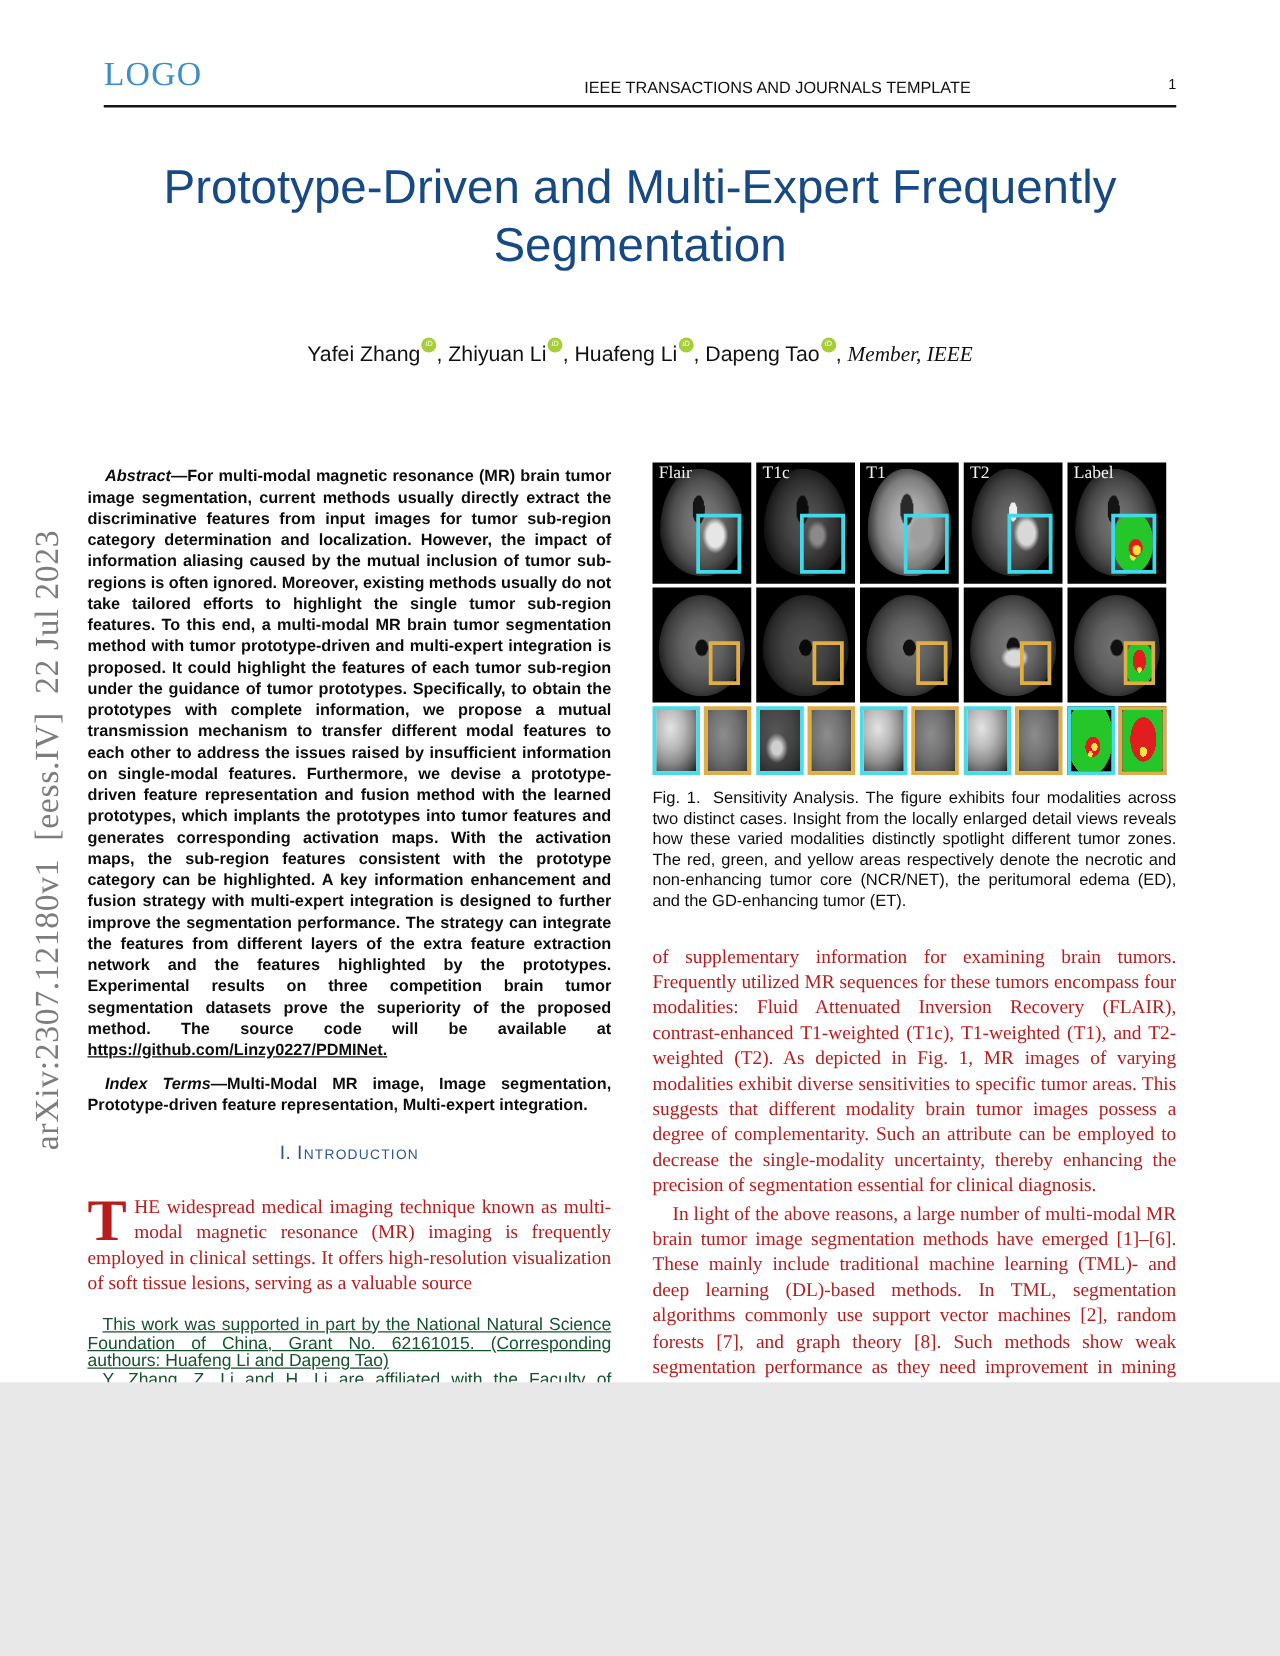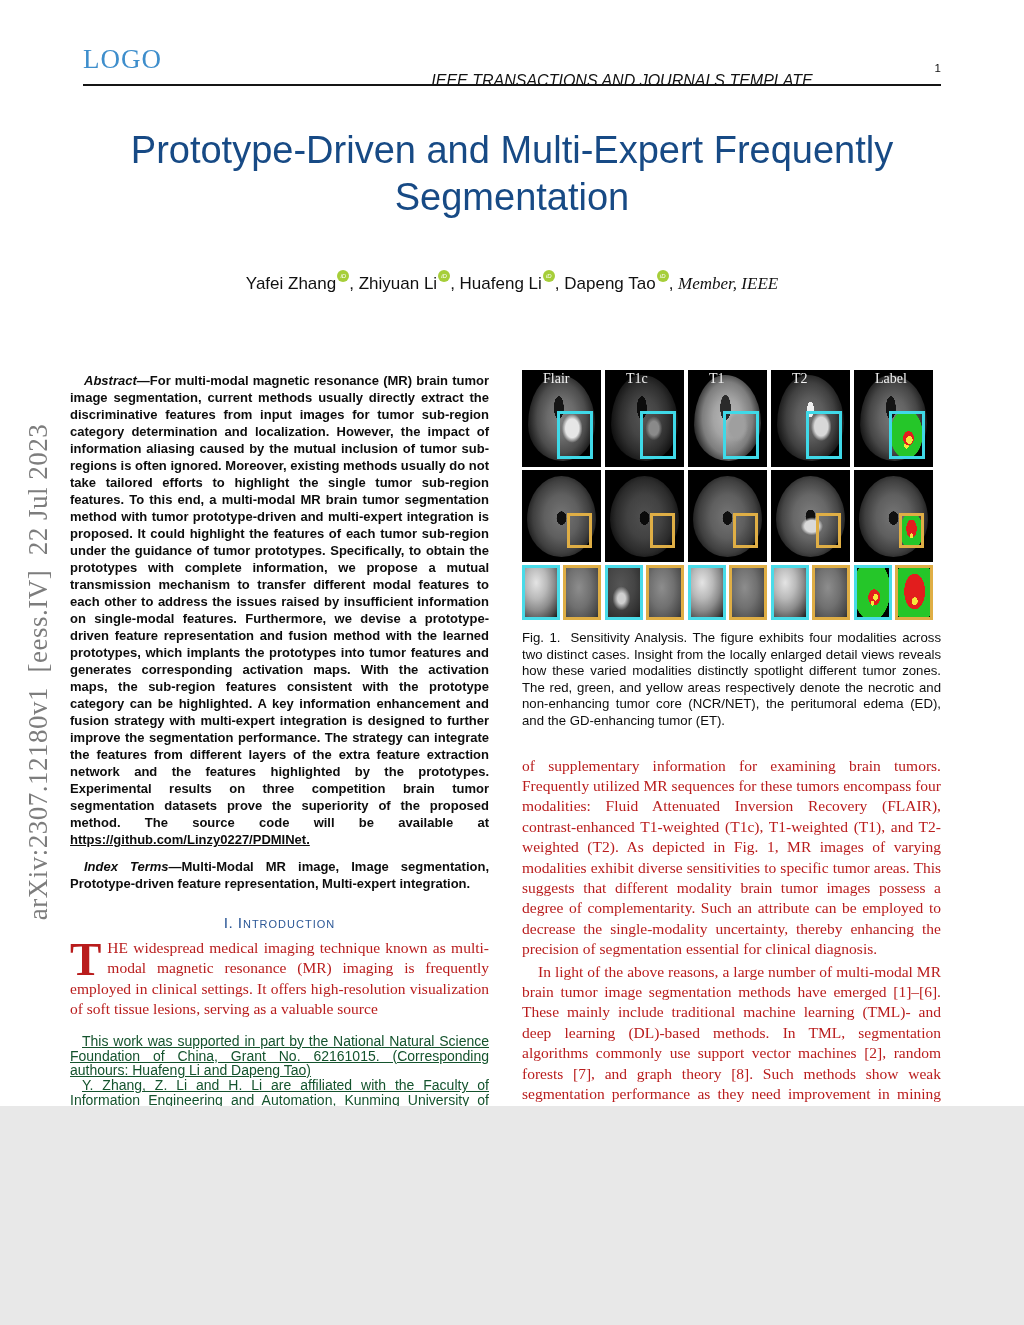--- a/index.html
+++ b/index.html
@@ -9,8 +9,8 @@
   
   .logo{position:absolute;left:83px;top:44px;font-family:"Liberation Serif",serif;
         font-size:27px;color:#3e8ecc;letter-spacing:1px;}
-  .journal{position:absolute;left:622px;top:72px;transform:translateX(-50%);
-           font-size:16px;color:#111;white-space:nowrap;font-style:italic;}
+  .journal{position:absolute;left:622px;top:62px;transform:translateX(-50%);
+           font-size:13px;color:#111;white-space:nowrap;}
   .pageno{position:absolute;right:83px;top:62px;font-size:11.5px;color:#111;}
   .header-rule{position:absolute;left:83px;top:84px;width:858px;height:2px;background:#151515;}
 

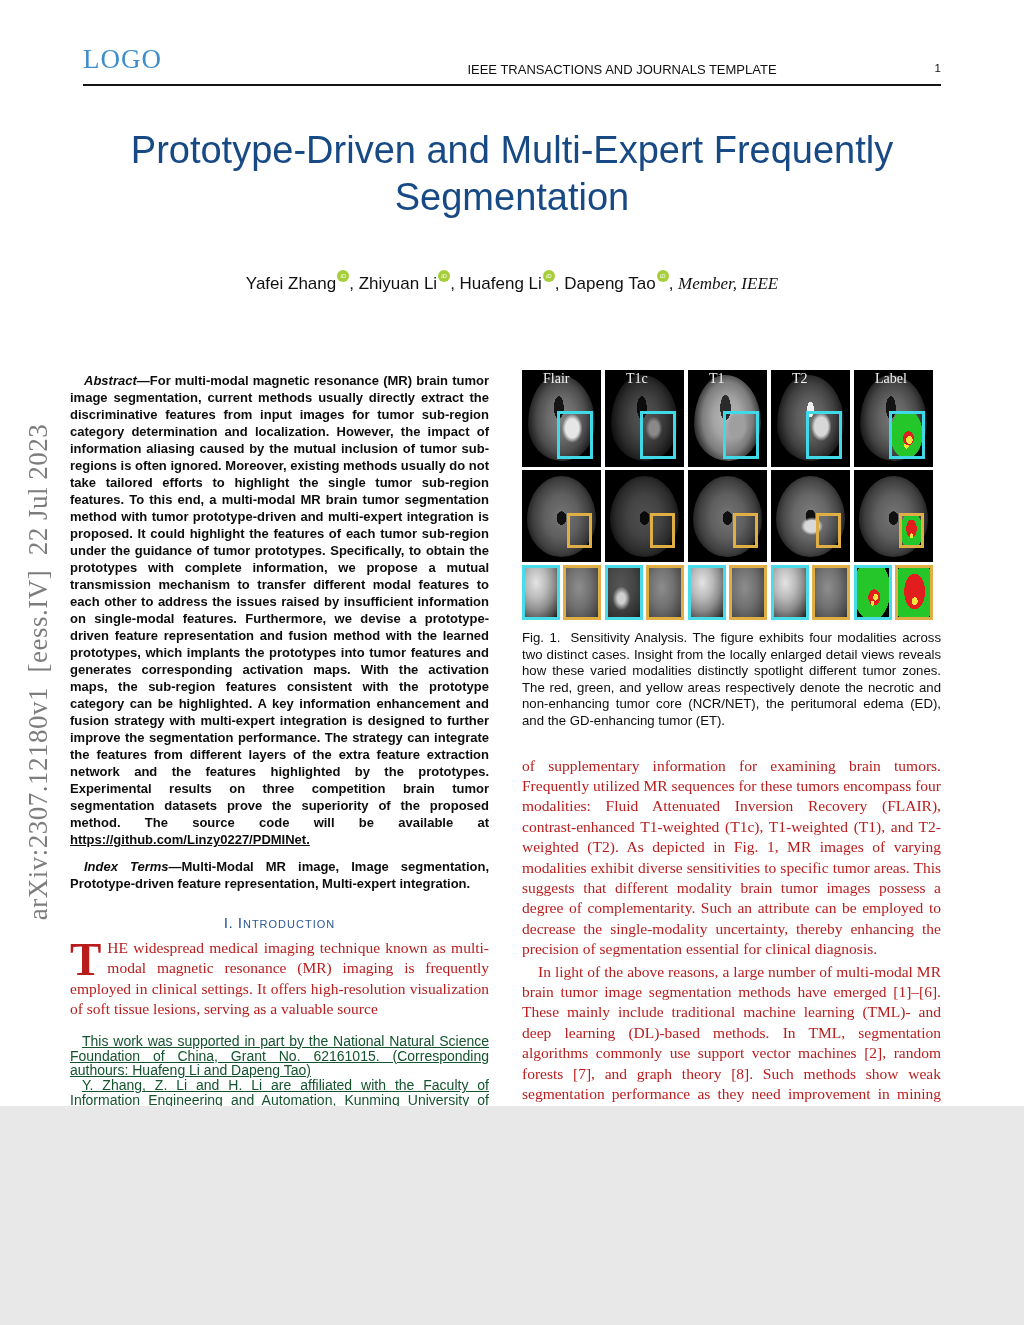--- a/index.html
+++ b/index.html
@@ -59,7 +59,7 @@
   .panel{position:relative;background:#000;overflow:hidden;}
   .r1{height:97px;} .r2{height:92px;}
   .mod-label{position:absolute;left:5px;top:1px;color:#f2f2f2;font-family:"Liberation Serif",serif;
-             font-size:14px;margin-left:16px;}
+             font-size:14px;}
   .brain{position:absolute;left:8%;right:8%;top:5%;bottom:6%;
          border-radius:46% 54% 48% 52% / 58% 56% 44% 42%;}
   .brain2{left:6%;right:6%;top:6%;bottom:5%;border-radius:50% 50% 50% 50% / 54% 54% 46% 46%;}

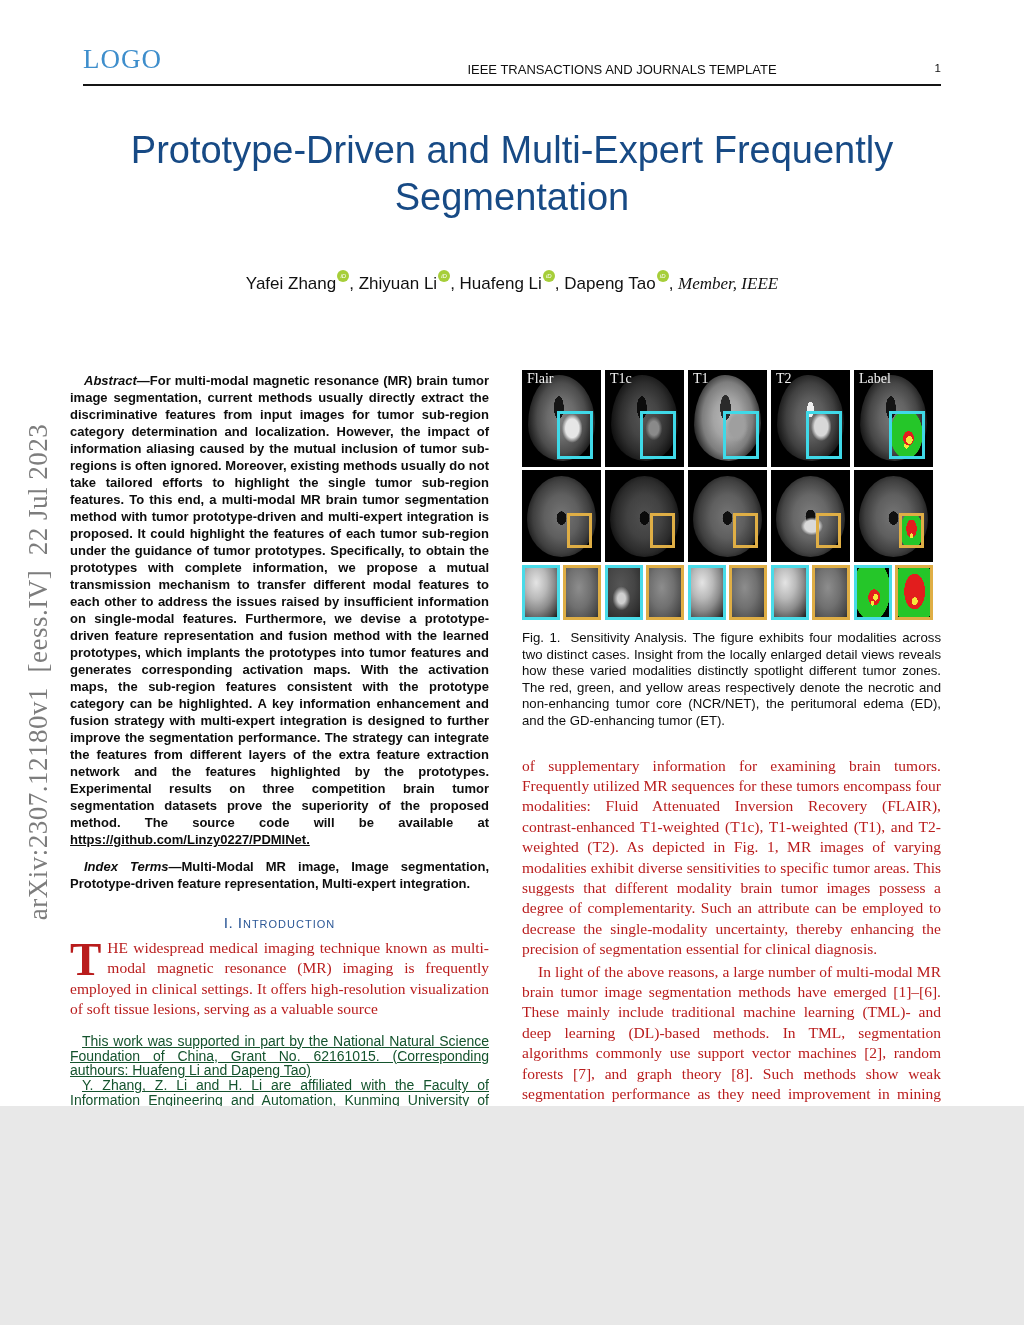--- a/index.html
+++ b/index.html
@@ -40,7 +40,7 @@
   .ab-label,.it-label{font-style:italic;}
   .ab-link{color:#0d0d0d;text-decoration:underline;}
 
-  .sec-head{margin:22px 0 6px 0;text-align:center;color:#2b5796;font-weight:400;
+  .sec-head{margin:22px 0 24px 0;text-align:center;color:#2b5796;font-weight:400;
             font-size:15.5px;letter-spacing:0.3px;}
   .sec-head .sc{font-variant:small-caps;letter-spacing:1px;}
 

